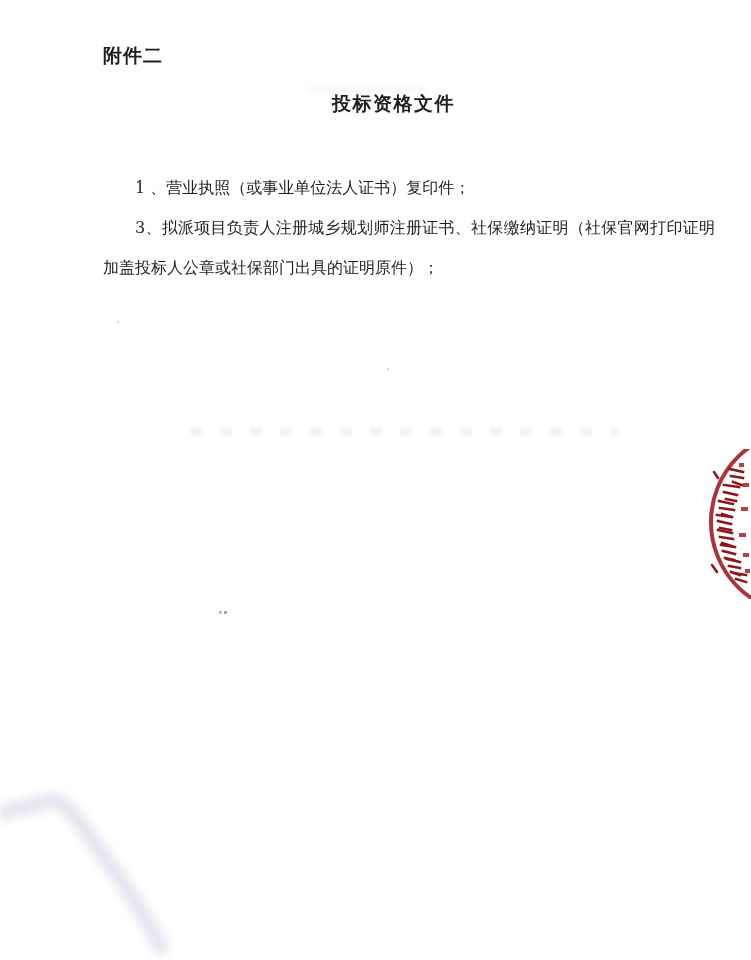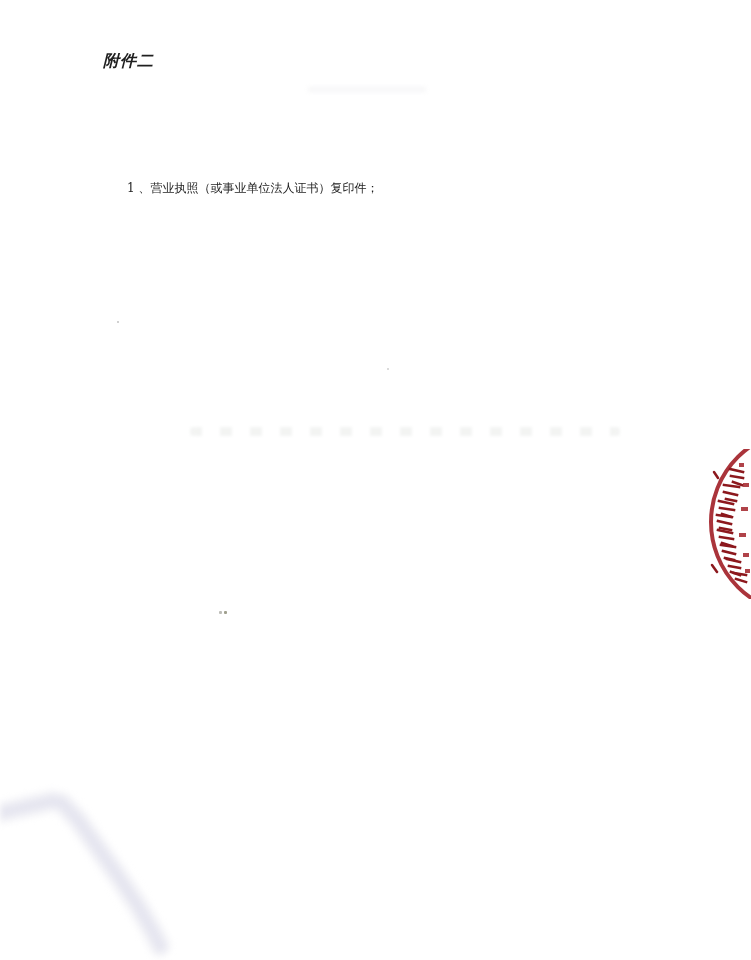--- a/index.html
+++ b/index.html
@@ -12,8 +12,8 @@
     overflow:hidden;
   }
   .attachment-label {
-    position:absolute; left:103px; top:51px;
-    font-size:16px; font-weight:bold; letter-spacing:1px;font-style:italic;
+    position:absolute; left:103px; top:43px;
+    font-size:19px; font-weight:bold; letter-spacing:1px;
   }
   .doc-title {
     position:absolute; left:0; right:0; top:91px; margin:0;

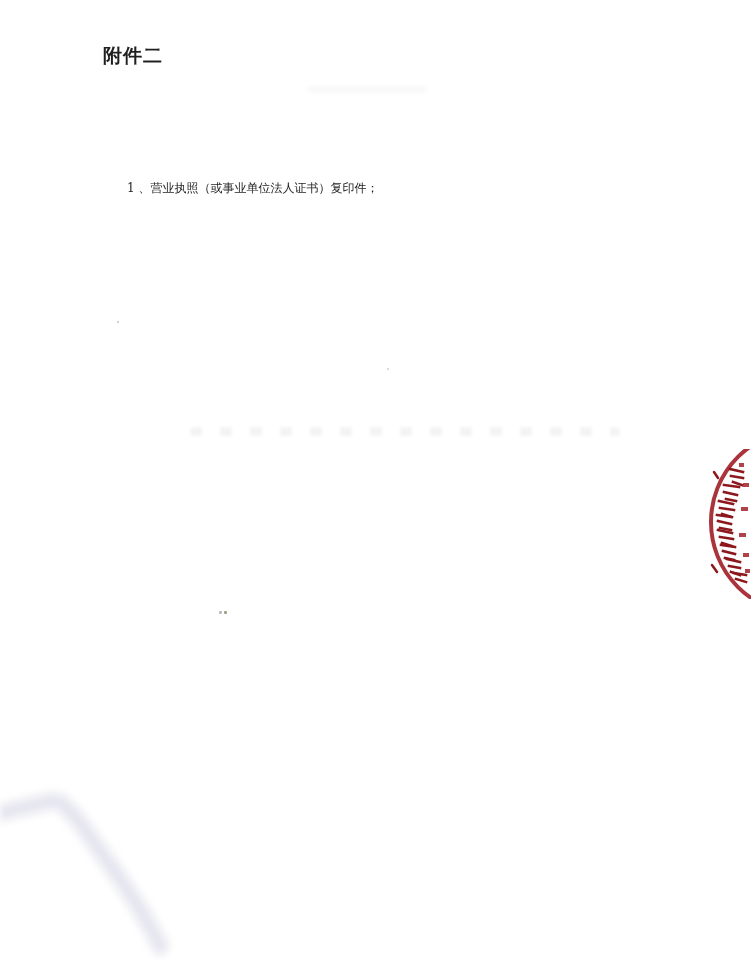--- a/index.html
+++ b/index.html
@@ -52,6 +52,7 @@
 
   <div class="attachment-label">附件二</div>
 
+  <h1 class="doc-title">投标资格文件</h1>
 
   <div class="doc-body">
     <p class="para">1 、营业执照（或事业单位法人证书）复印件；</p>

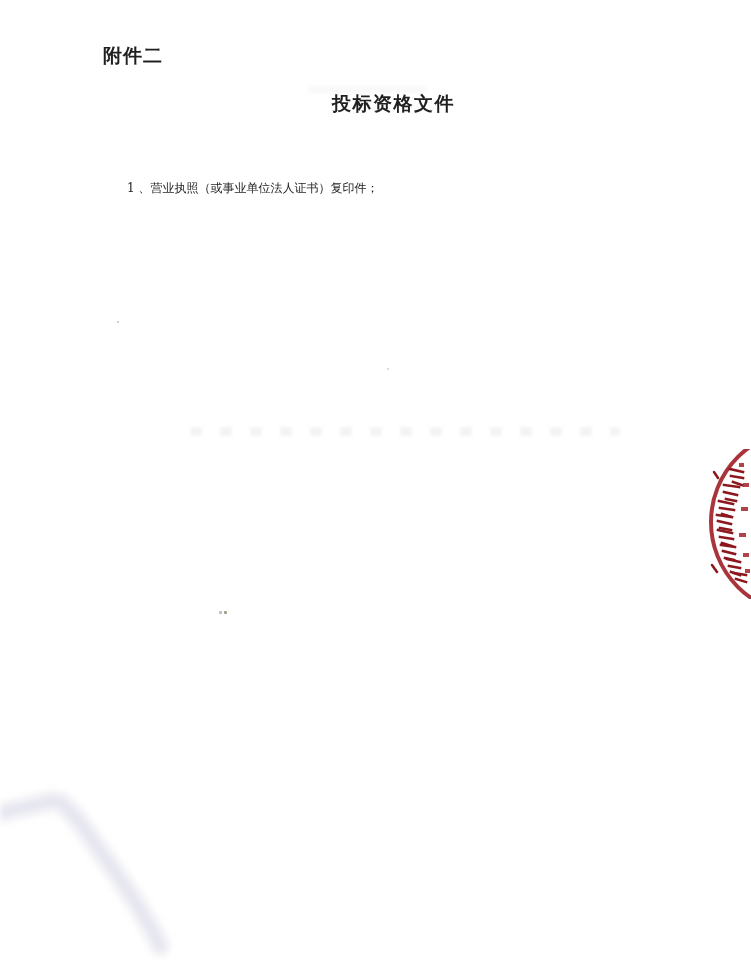--- a/index.html
+++ b/index.html
@@ -23,7 +23,7 @@
   }
   .doc-body {
     position:absolute; left:103px; top:168px; width:612px;
-    font-size:12px; line-height:40px;
+    font-size:16px; line-height:40px;
     text-align:justify; text-justify:inter-ideograph;
   }
   .para { margin:0; text-indent:2em; }

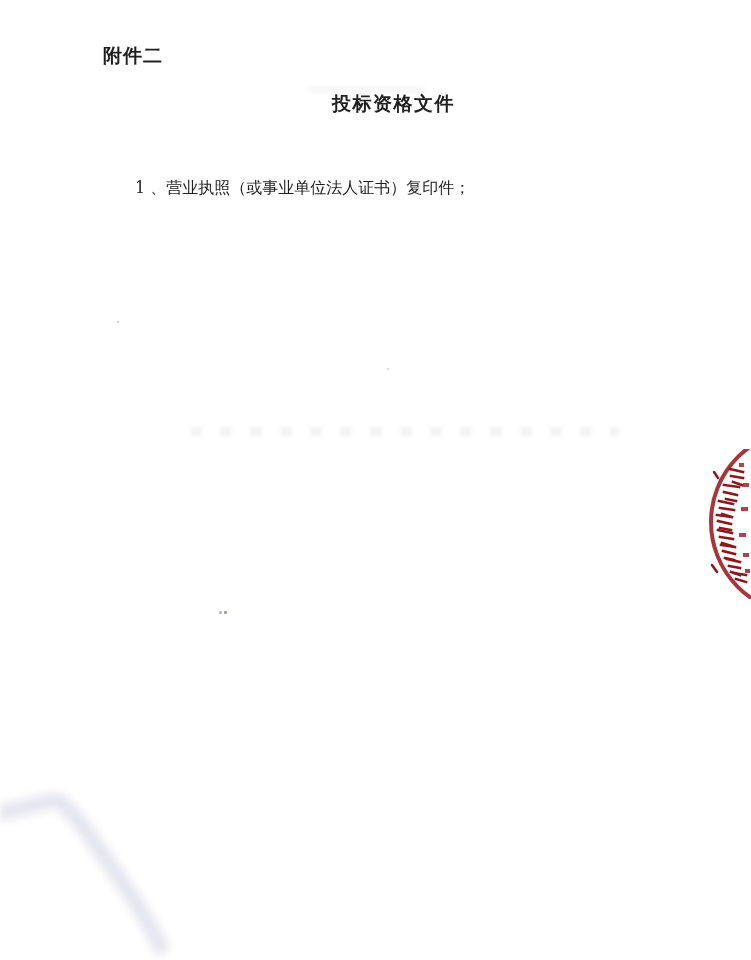--- a/index.html
+++ b/index.html
@@ -56,6 +56,7 @@
 
   <div class="doc-body">
     <p class="para">1 、营业执照（或事业单位法人证书）复印件；</p>
+    <p class="para">3、拟派项目负责人注册城乡规划师注册证书、社保缴纳证明（社保官网打印证明加盖投标人公章或社保部门出具的证明原件）；</p>
   </div>
 
   <div class="ghost-smudge"></div>

